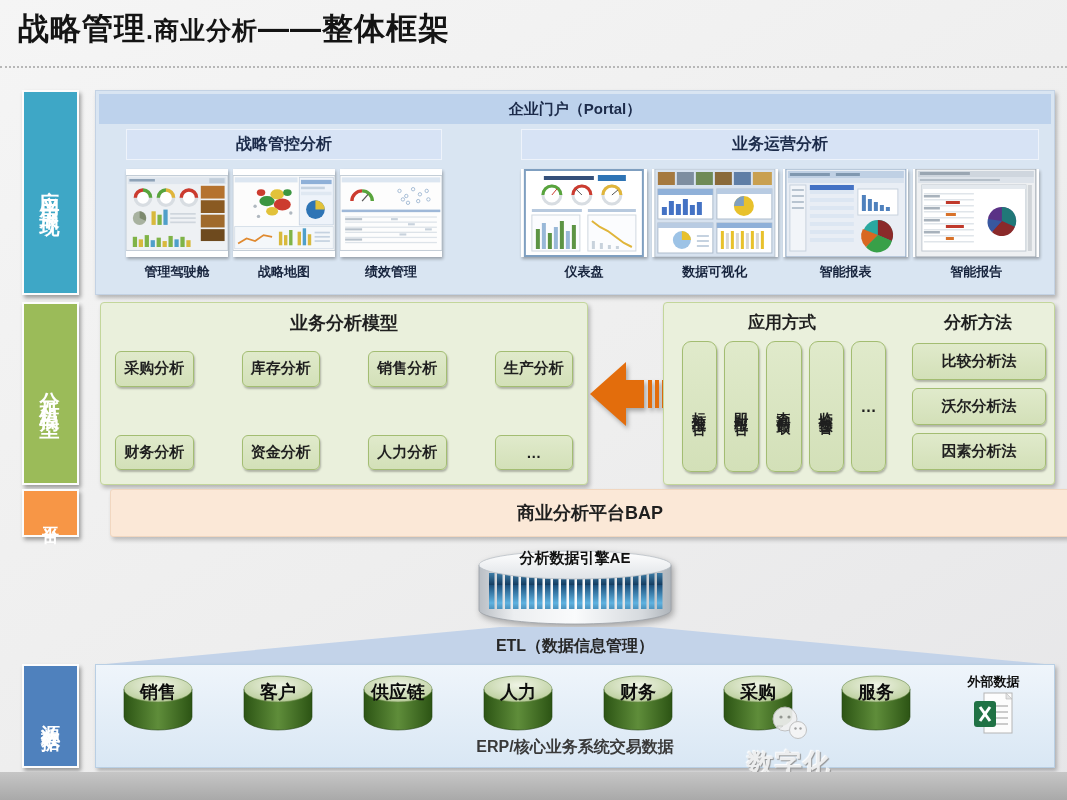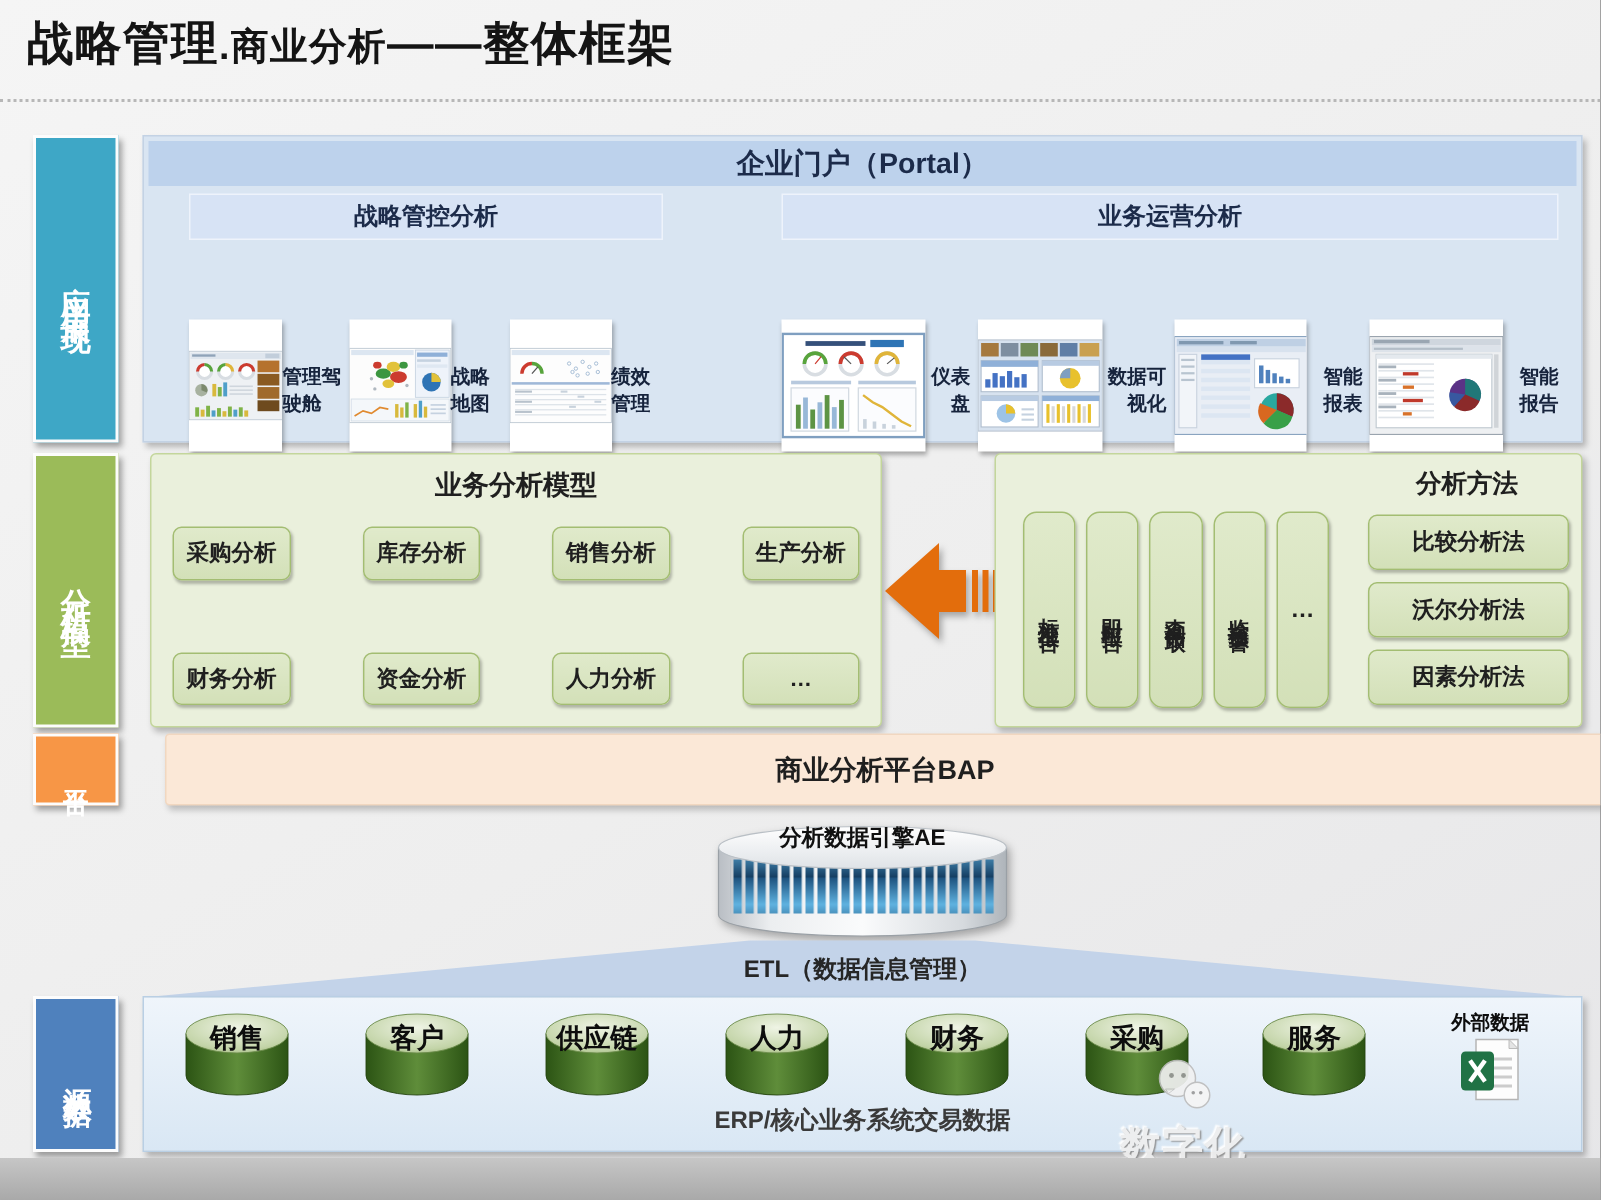--- a/index.html
+++ b/index.html
@@ -29,7 +29,7 @@
   .portal{ position:absolute; left:95px; top:90px; width:960px; height:205px;
     background:#d9e5f2; border:1px solid #c3d2e4; box-shadow:2px 3px 4px rgba(0,0,0,.25); }
   .portal-header{ position:absolute; left:3px; right:3px; top:3px; height:30px; background:#bdd2ec;
-    display:flex; align-items:center; justify-content:center; font-weight:bold; font-size:19px; color:#1c2b4a; }
+    display:flex; align-items:center; justify-content:center; font-weight:bold; font-size:15px; color:#1c2b4a; }
   .pgroup{ position:absolute; top:38px; bottom:6px; }
   #pgroup-strategy{ left:30px; width:316px; }
   #pgroup-operations{ left:425px; width:518px;text-align:right; }

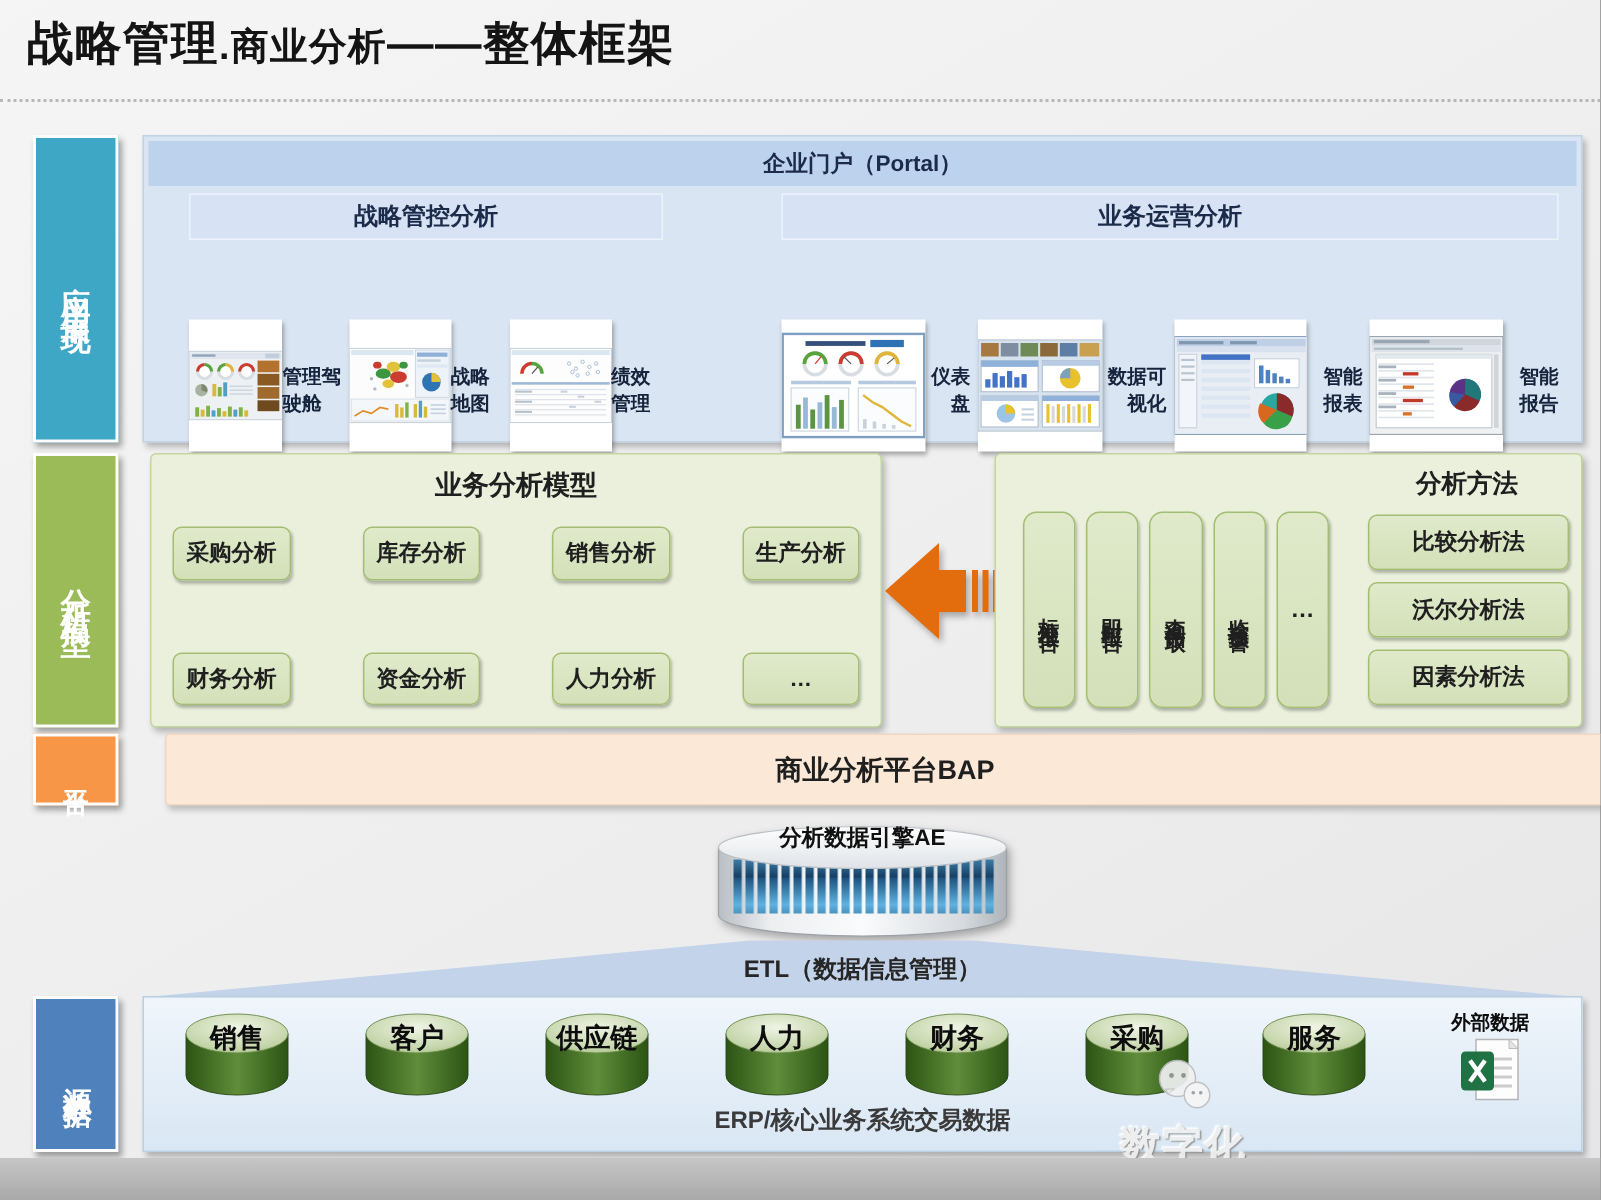--- a/index.html
+++ b/index.html
@@ -36,7 +36,7 @@
   .pgroup-title{ height:31px; background:#d7e3f5; border:1px solid #eef3fb;
     display:flex; align-items:center; justify-content:center; font-weight:bold; font-size:16px; color:#1c2b4a; }
   .thumb-row{ display:flex; gap:5px; margin-top:9px; }
-  .thumb{ flex:1; display:flex; flex-direction:row; align-items:center;margin-top:44px; }
+  .thumb{ flex:1; display:flex; flex-direction:column; align-items:center; }
   .thumb svg{ width:100%; height:88px; box-shadow:1px 2px 3px rgba(0,0,0,.3); background:#fff; }
   .thumb-label{ margin-top:6px; font-weight:bold; font-size:13px; color:#16233c; }
 

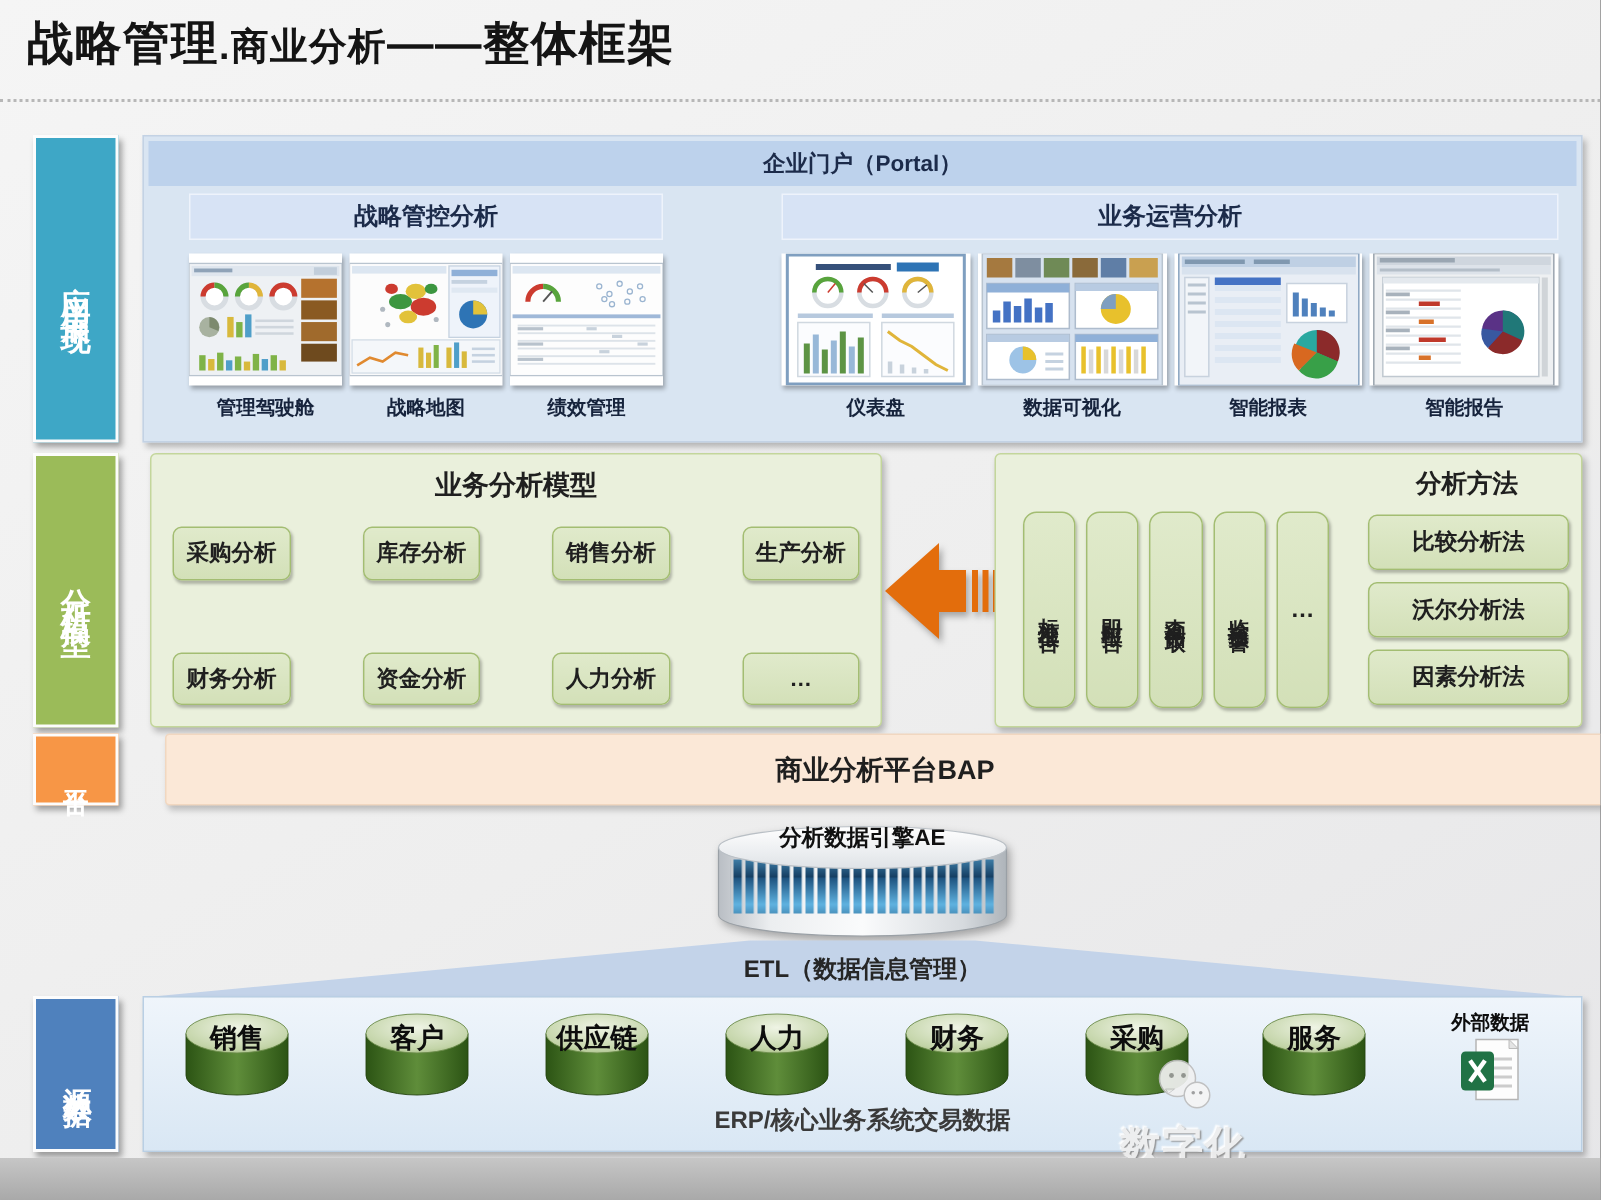--- a/index.html
+++ b/index.html
@@ -404,6 +404,7 @@
   </svg>
 
   <div class="green-panel" id="apps-panel">
+    <div class="apps-title">应用方式</div>
     <div class="methods-title">分析方法</div>
     <div class="pill-row">
       <div class="pill">

